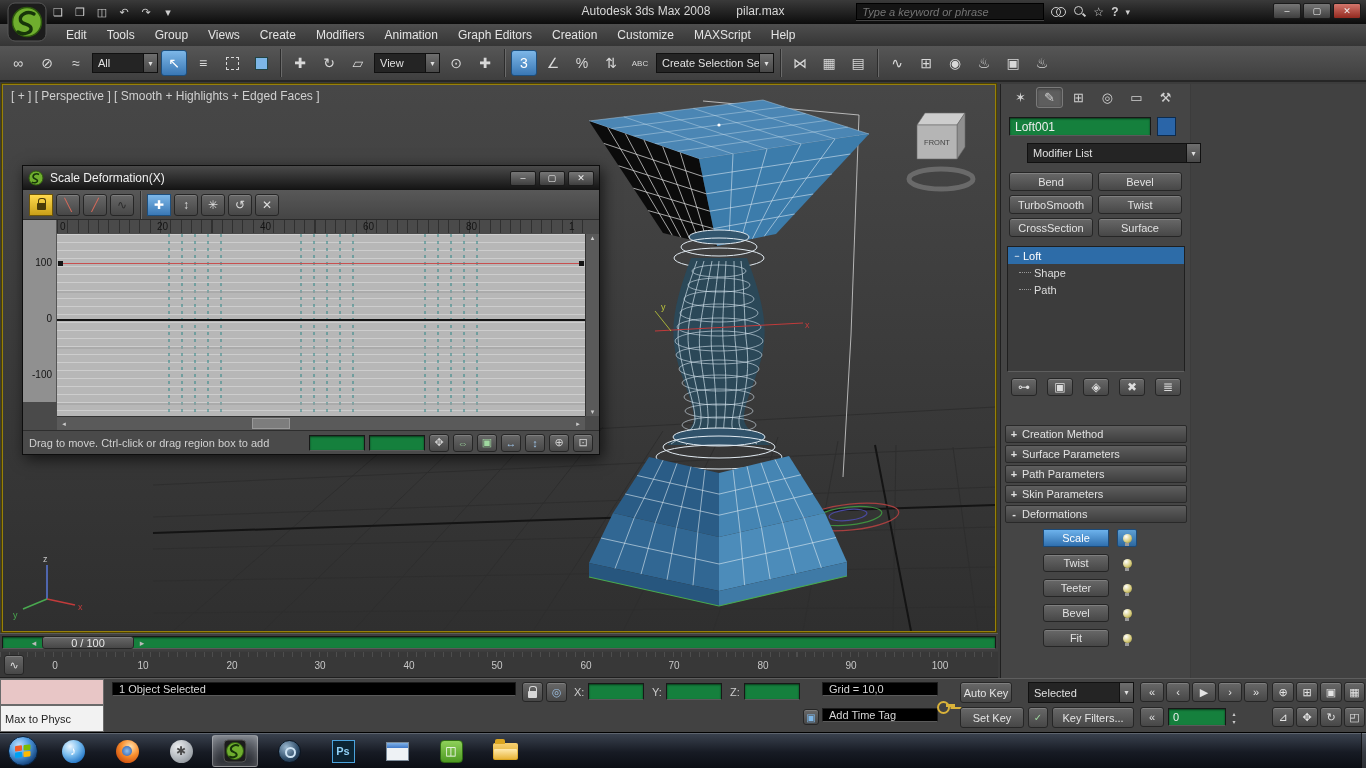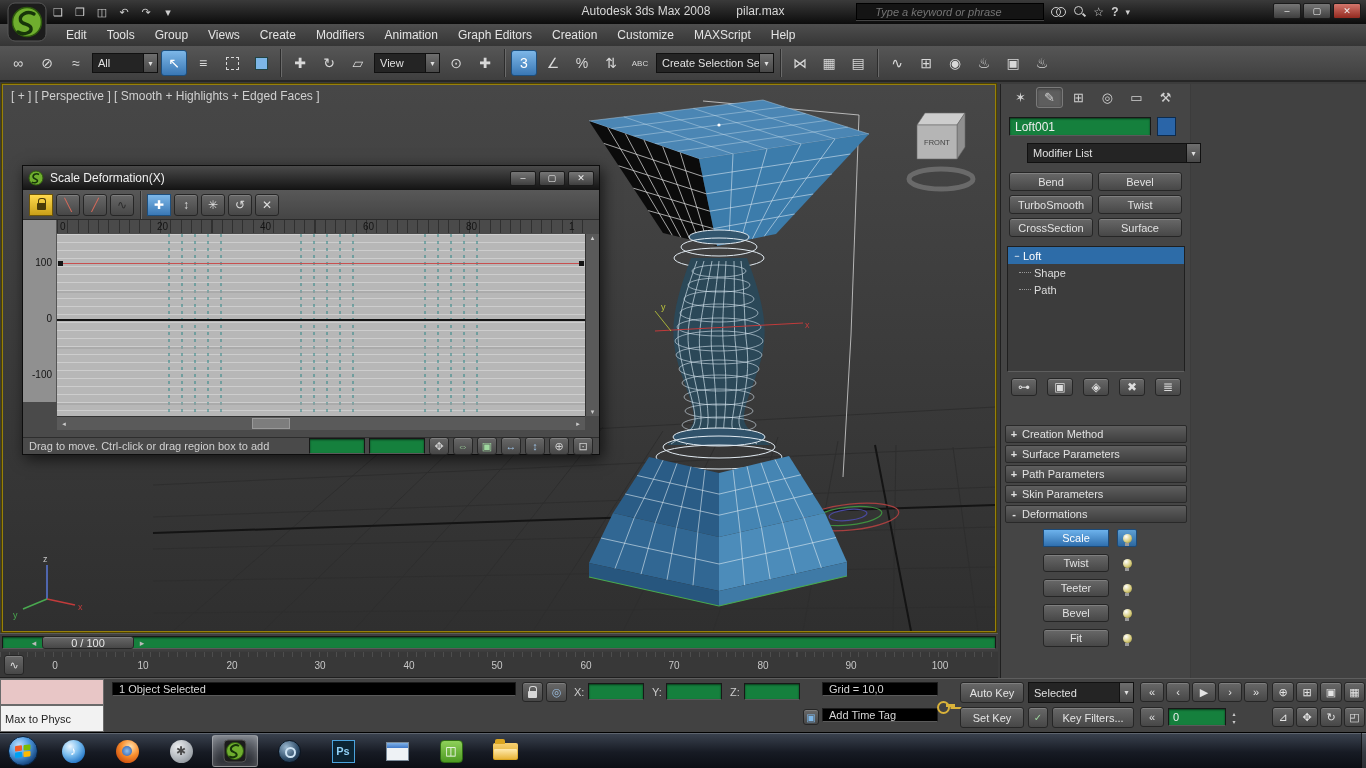--- a/index.html
+++ b/index.html
@@ -14,7 +14,7 @@
   #tbar{position:absolute;left:0;top:0;right:0;height:24px;background:linear-gradient(#3a3a3a,#0c0c0c)}
   .qbtn{width:20px;height:18px;color:#cfcfcf;font-size:11px;border-radius:2px}
   #title-center{position:absolute;left:50%;top:4px;transform:translateX(-50%);display:flex;gap:26px;color:#d8d8d8;font-size:12px;white-space:nowrap}
-  #search-box{width:188px;height:17px;background:#141414;border:1px solid #000;box-shadow:0 1px 0 #444;color:#bbb;font-style:italic;font-size:11px;padding:0 18px;font-family:"Liberation Sans",sans-serif}
+  #search-box{width:188px;height:17px;background:#141414;border:1px solid #000;box-shadow:0 1px 0 #444;color:#bbb;font-style:italic;font-size:11px;padding:0 5px;font-family:"Liberation Sans",sans-serif}
   .wbtn{width:28px;height:16px;border:1px solid #1a1a1a;border-radius:2px;background:linear-gradient(#767676,#3f3f3f);color:#eee;font-size:9px}
   .wbtn.close{background:linear-gradient(#d4766c,#93291f)}
   .mag{position:relative;width:13px;height:13px;display:inline-block}

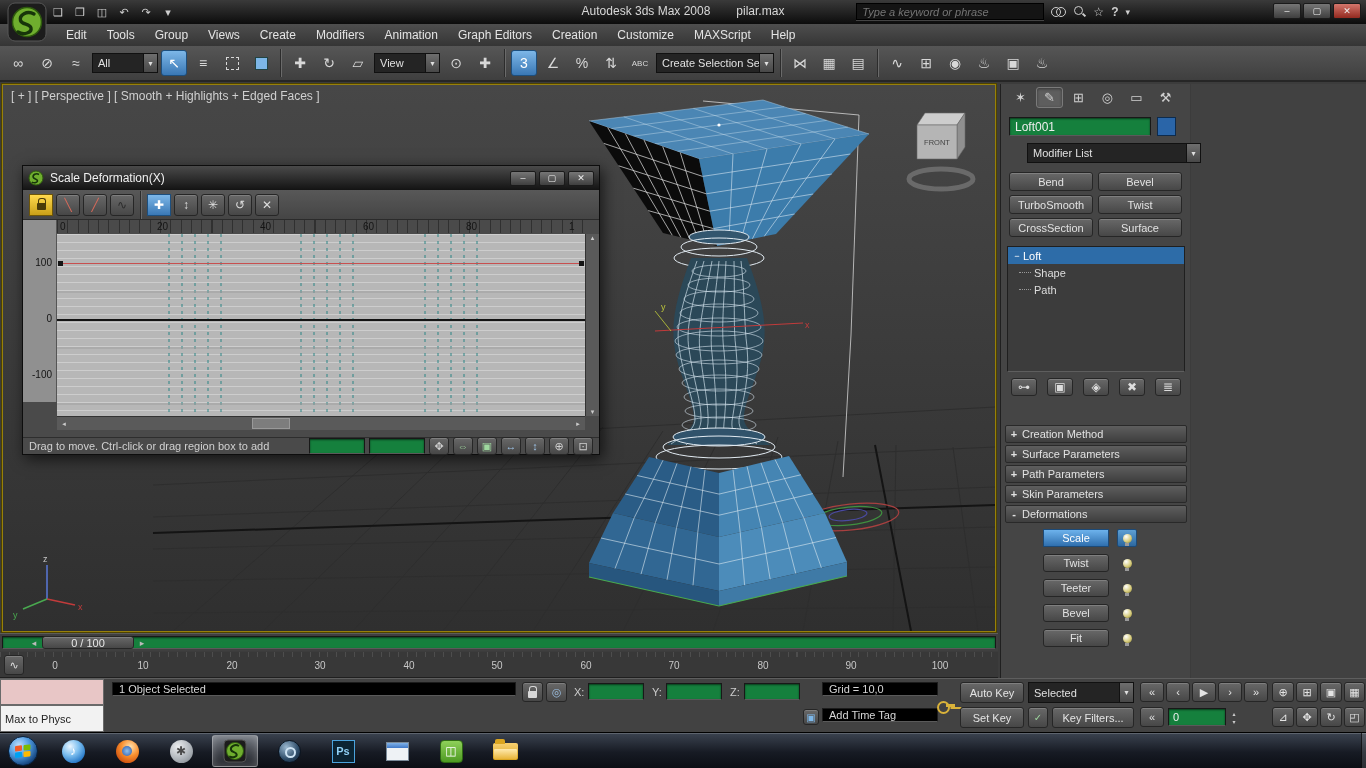--- a/index.html
+++ b/index.html
@@ -50,7 +50,7 @@
   #dlg-graph{position:absolute;left:34px;right:14px;top:68px;bottom:38px;overflow:hidden;background:#b7b7b7;background-image:repeating-linear-gradient(to bottom,#cdcdcd 0 1px,transparent 1px 8px)}
   #dlg-vscroll{position:absolute;right:0;top:68px;bottom:38px;width:14px;background:#5a5a5a;border-left:1px solid #333;color:#ccc;font-size:7px;display:flex;flex-direction:column;justify-content:space-between;align-items:center}
   #dlg-hscroll{position:absolute;left:34px;right:14px;bottom:24px;height:14px;background:#5a5a5a;border-top:1px solid #333;color:#ccc;font-size:7px}
-  #dlg-status{position:absolute;left:0;right:0;bottom:0;height:17px;background:#4a4a4a;border-top:1px solid #2e2e2e;display:flex;align-items:center;gap:3px;padding:0 6px;font-size:11px;color:#d0d0d0}
+  #dlg-status{position:absolute;left:0;right:0;bottom:0;height:24px;background:#4a4a4a;border-top:1px solid #2e2e2e;display:flex;align-items:center;gap:3px;padding:0 6px;font-size:11px;color:#d0d0d0}
   .dnav{width:20px;height:18px;font-size:11px}
   
   #cpanel{position:absolute;left:1000px;top:84px;width:190px;height:594px;background:#454545;border-left:1px solid #202020}

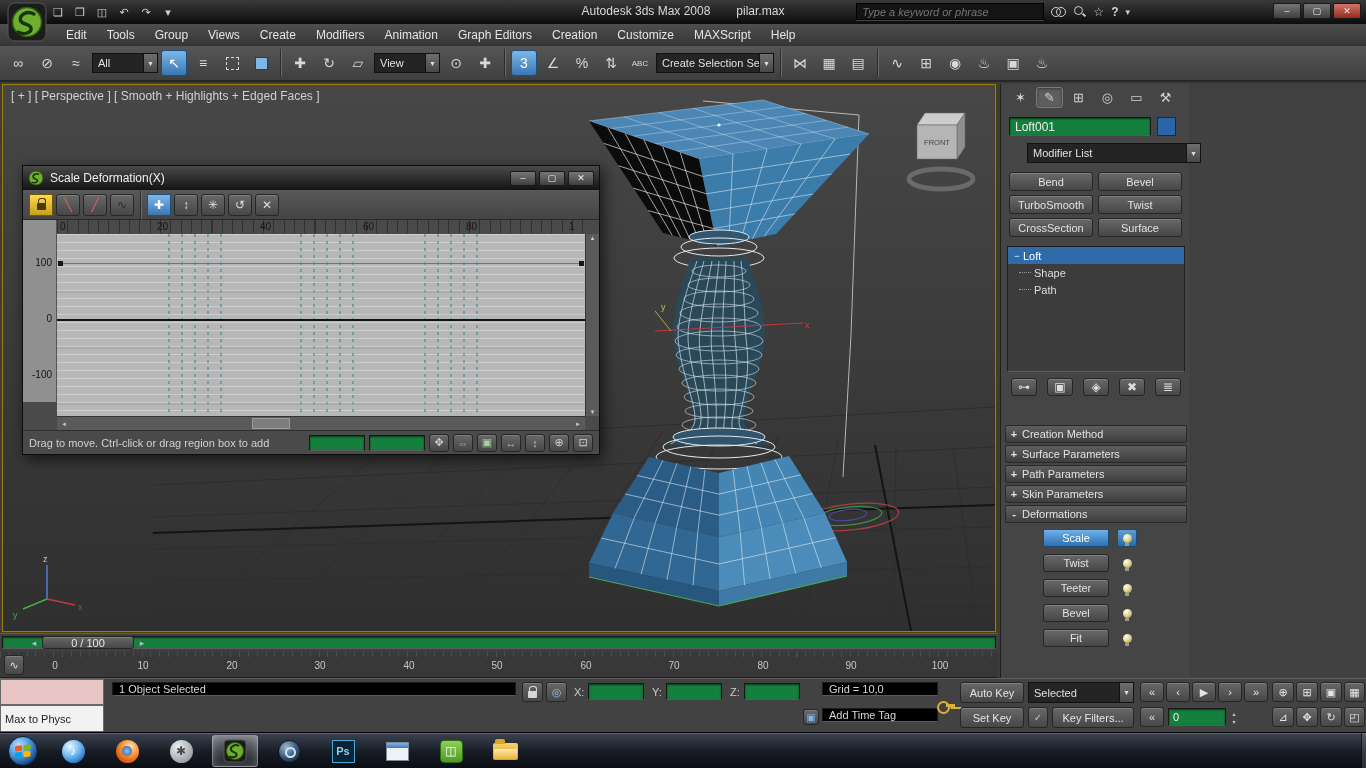--- a/index.html
+++ b/index.html
@@ -511,7 +511,7 @@
     <span class="abs ctr" style="left:934px;top:8px;width:24px;height:38px">
         <i class="keyic"></i>
       </span>
-    <span class="abs grad ctr sbtn" style="left:960px;top:3px;width:64px">Auto Key</span>
+    <span class="abs grad ctr sbtn" style="left:960px;top:3px;width:52px">Auto Key</span>
     <span class="abs grad ctr sbtn" style="left:960px;top:28px;width:64px">Set Key</span>
     <div class="abs tdd" style="left:1028px;top:3px;width:106px;height:21px">
       <span>Selected</span>

